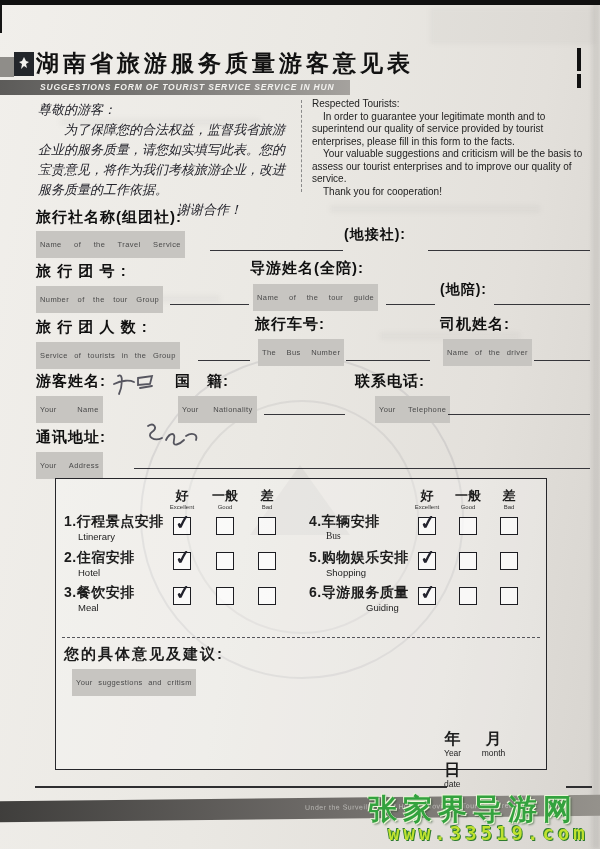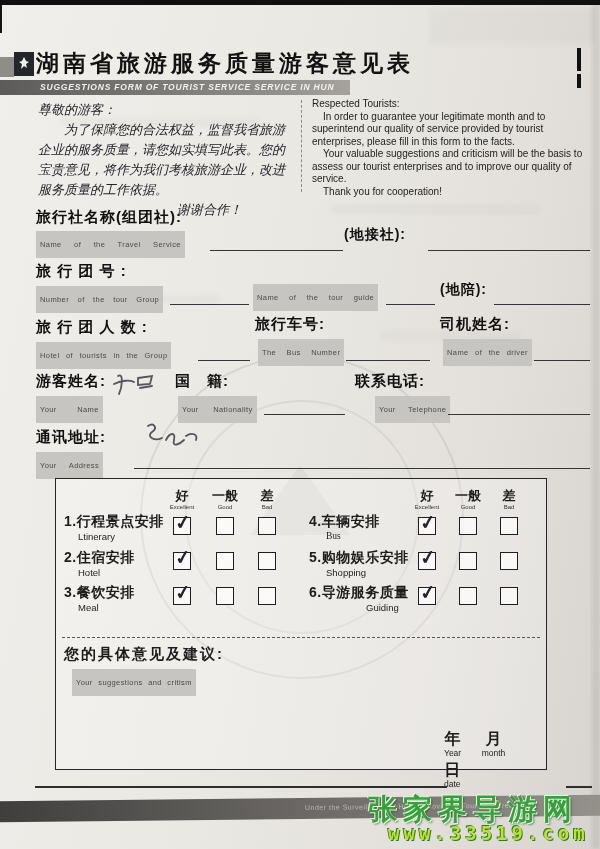--- a/index.html
+++ b/index.html
@@ -110,6 +110,7 @@
   <div class="abs cnlabel" style="left:36px;top:262px;">旅 行 团 号 :</div>
   <div class="abs enlabel" style="left:36px;top:286px;word-spacing:6px;">Number of the tour Group</div>
   <div class="abs blank" style="left:170px;top:304px;width:79px;"></div>
+  <div class="abs cnlabel" style="left:250px;top:259px;">导游姓名(全陪):</div>
   <div class="abs enlabel" style="left:253px;top:284px;word-spacing:8px;">Name of the tour guide</div>
   <div class="abs blank" style="left:386px;top:304px;width:49px;"></div>
   <div class="abs cnlabel sm" style="left:440px;top:281px;">(地陪):</div>

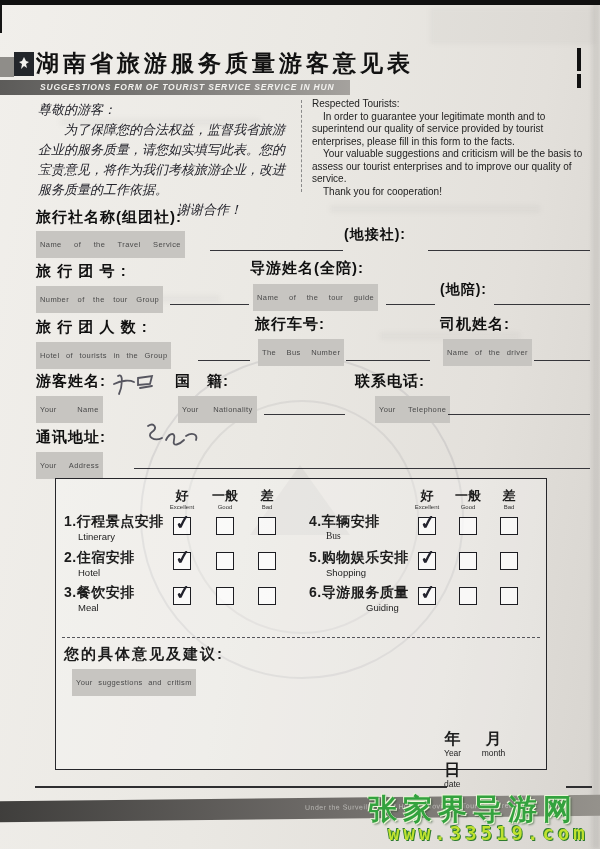--- a/index.html
+++ b/index.html
@@ -117,7 +117,7 @@
   <div class="abs blank" style="left:494px;top:304px;width:96px;"></div>
 
   <div class="abs cnlabel" style="left:36px;top:318px;">旅 行 团 人 数 :</div>
-  <div class="abs enlabel" style="left:36px;top:342px;word-spacing:4px;">Hotel of tourists in the Group</div>
+  <div class="abs enlabel" style="left:36px;top:342px;word-spacing:4px;">Service of tourists in the Group</div>
   <div class="abs blank" style="left:198px;top:360px;width:52px;"></div>
   <div class="abs cnlabel" style="left:255px;top:315px;">旅行车号:</div>
   <div class="abs enlabel" style="left:258px;top:339px;word-spacing:8px;">The Bus Number</div>

